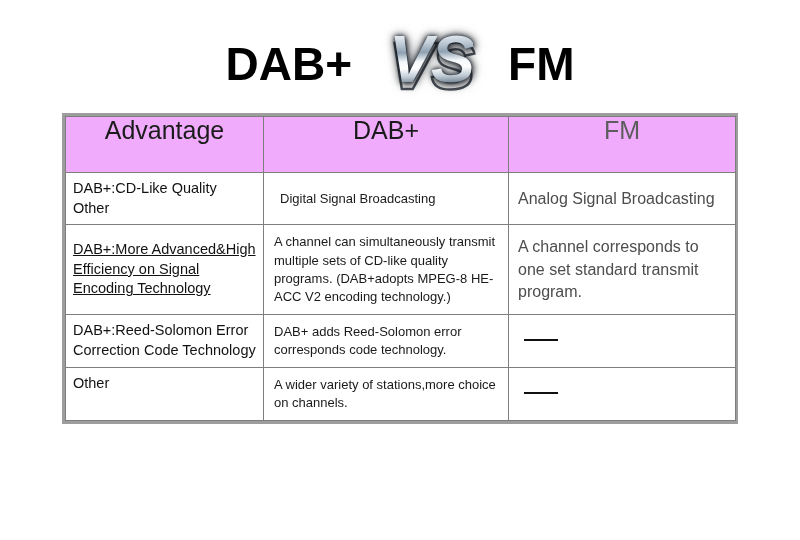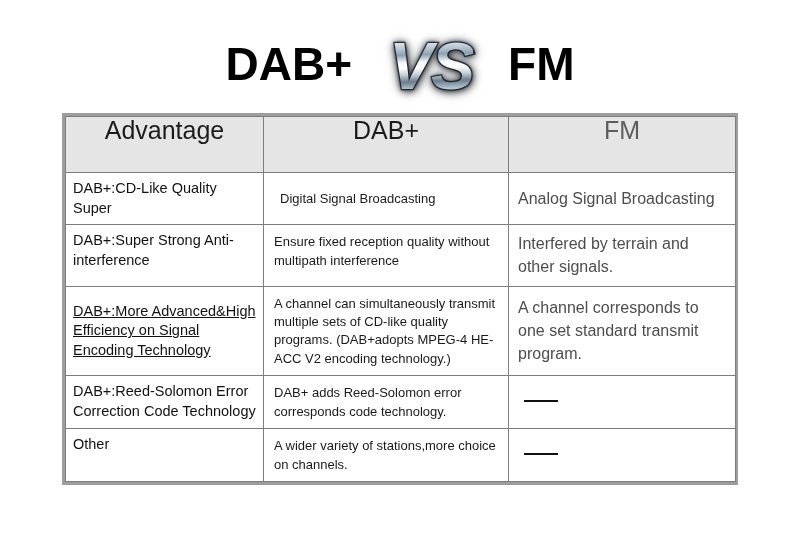--- a/index.html
+++ b/index.html
@@ -43,7 +43,6 @@
     width: 122px;
     height: 80px;
     display: flex;
-    align-items: center;
     justify-content: center;
   }
   .vs-text {

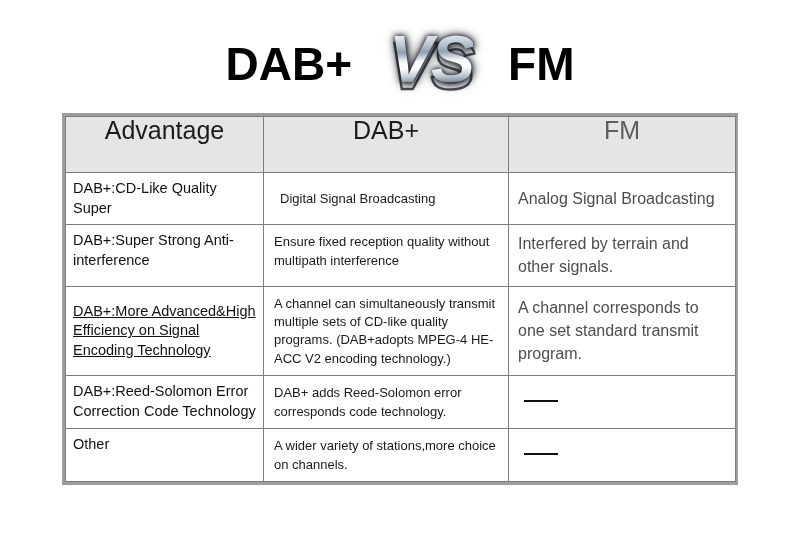--- a/index.html
+++ b/index.html
@@ -115,7 +115,7 @@
   col.c3 { width: 227px; }
 
   thead th {
-    background: #e5e5e5;
+    background: #f0abfc;
     height: 56px;
     text-align: center;
     vertical-align: middle;

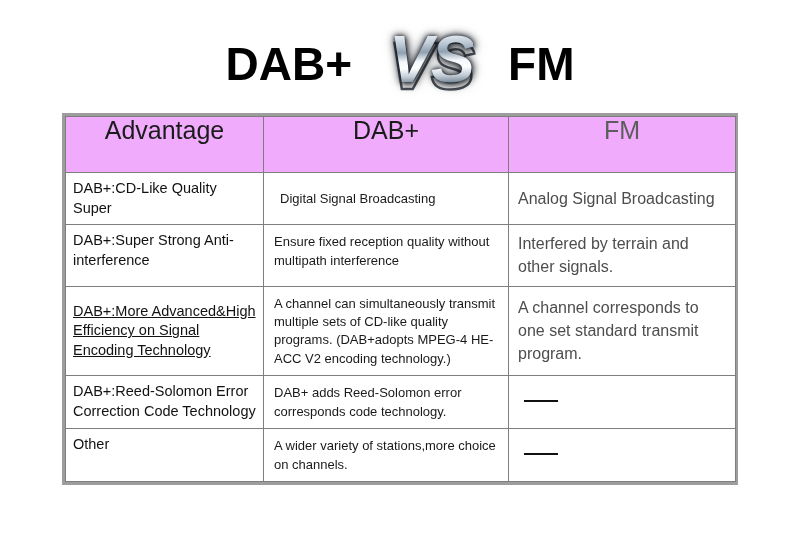--- a/index.html
+++ b/index.html
@@ -210,7 +210,7 @@
     <tbody>
 
       <tr class="r1">
-        <td class="cell-adv">DAB+:CD-Like Quality Super</td>
+        <td class="cell-adv">DAB+:CD-Like Quality Other</td>
         <td class="cell-dab indent mid">Digital Signal Broadcasting</td>
         <td class="cell-fm mid">Analog Signal Broadcasting</td>
       </tr>

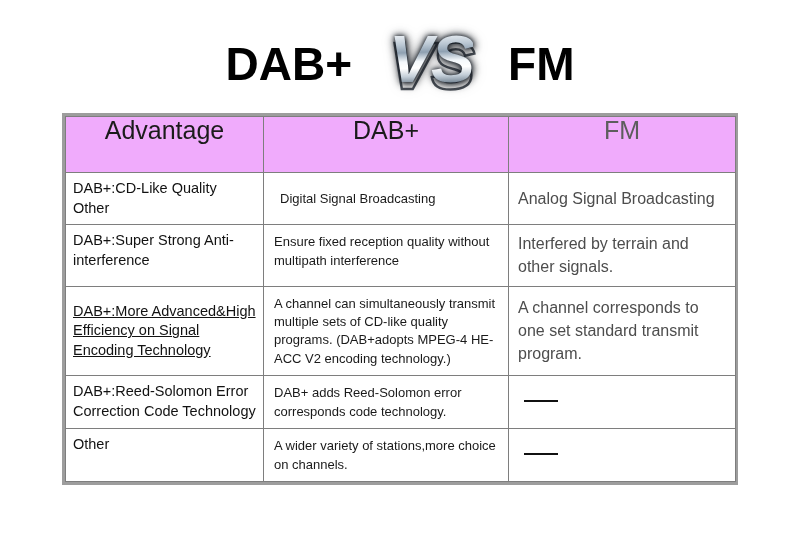--- a/index.html
+++ b/index.html
@@ -216,11 +216,6 @@
       </tr>
 
 
-      <tr class="r3">
-        <td class="cell-adv">DAB+:Super Strong Anti-interference</td>
-        <td class="cell-dab">Ensure fixed reception quality without multipath interference</td>
-        <td class="cell-fm mid">Interfered by terrain and other signals.</td>
-      </tr>
 
       <tr class="r4">
         <td class="cell-adv mid">DAB+:More Advanced&amp;High Efficiency on Signal Encoding Technology</td>

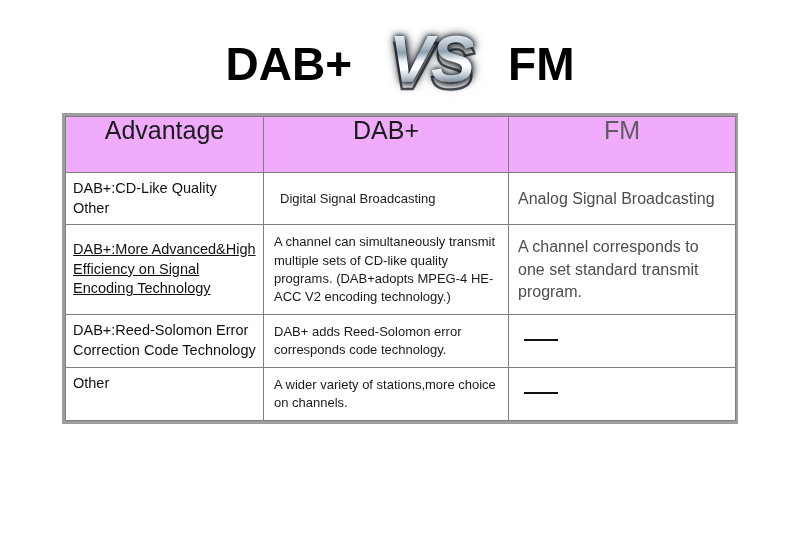--- a/index.html
+++ b/index.html
@@ -219,7 +219,7 @@
 
       <tr class="r4">
         <td class="cell-adv mid">DAB+:More Advanced&amp;High Efficiency on Signal Encoding Technology</td>
-        <td class="cell-dab">A channel can simultaneously transmit multiple sets of CD-like quality programs. (DAB+adopts MPEG-4 HE-ACC V2 encoding technology.)</td>
+        <td class="cell-dab">A channel can simultaneously transmit multiple sets of CD-like quality programs. (DAB+adopts MPEG-8 HE-ACC V2 encoding technology.)</td>
         <td class="cell-fm mid">A channel corresponds to one set standard transmit program.</td>
       </tr>
 

